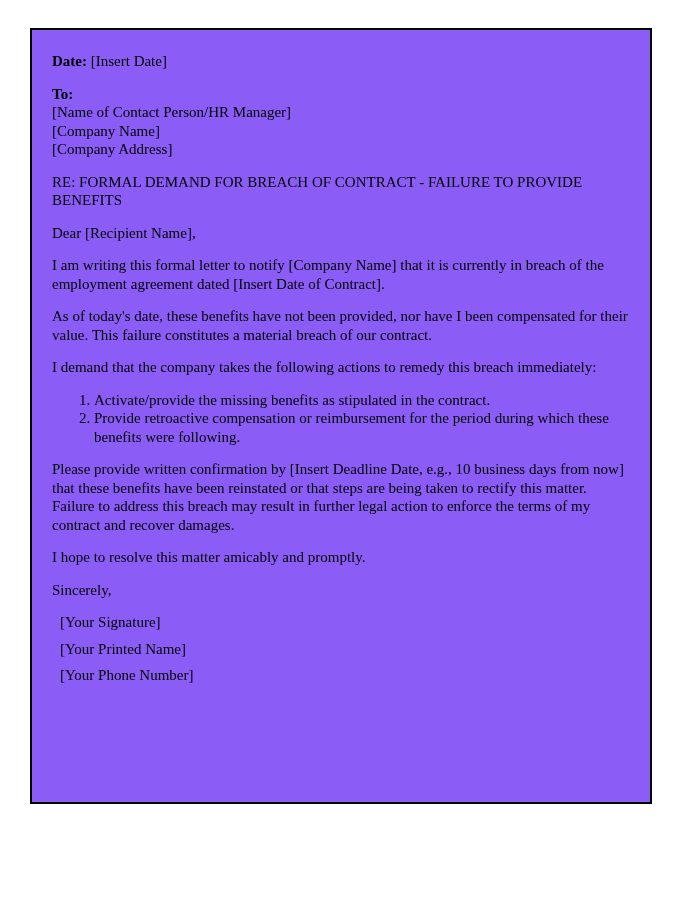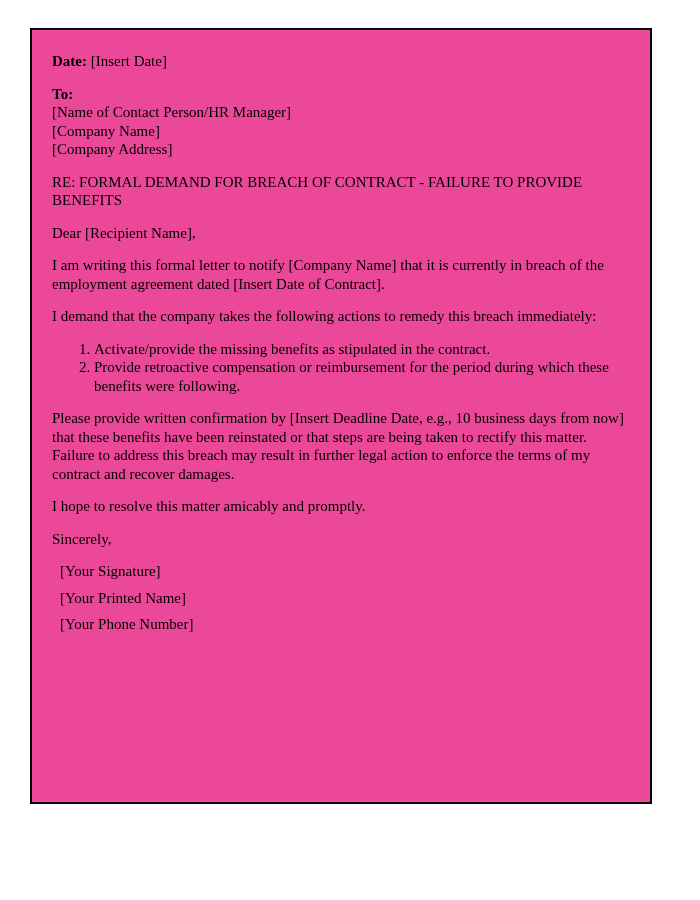--- a/index.html
+++ b/index.html
@@ -19,7 +19,7 @@
     border: 2px solid #000000;
     padding: 22px 20px 0 20px;
     overflow: hidden;
-    background: #ec4899;
+    background: #8b5cf6;
   }
   .page, .page p, .page div, .page li {
     font-size: 15px;

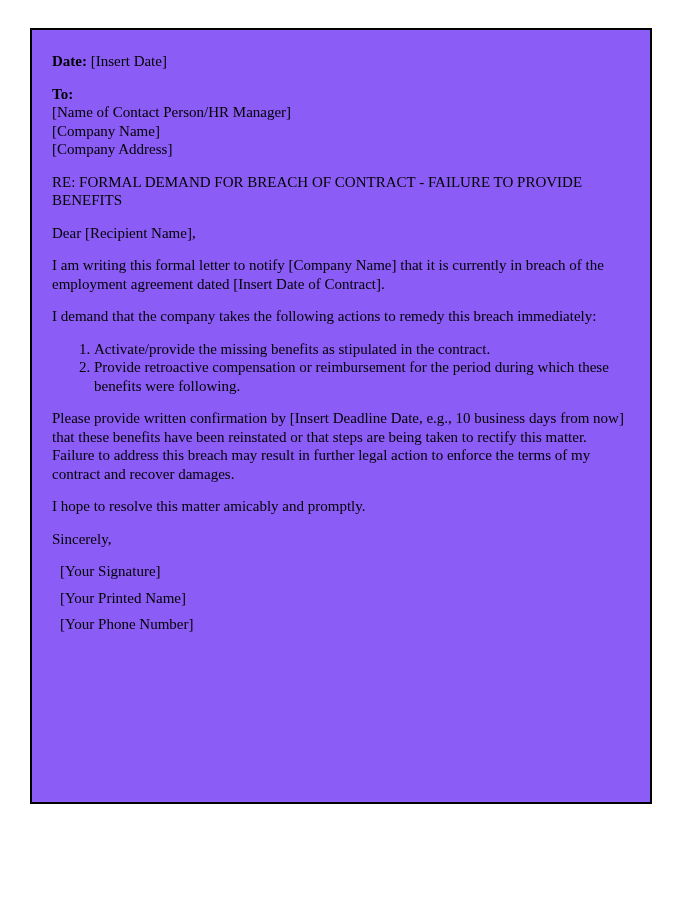--- a/index.html
+++ b/index.html
@@ -66,6 +66,7 @@
 
 
 
+  <p>As of today's date, these benefits have not been provided, nor have I been compensated for their value. This failure constitutes a material breach of our contract.</p>
 
   <p>I demand that the company takes the following actions to remedy this breach immediately:</p>
 

